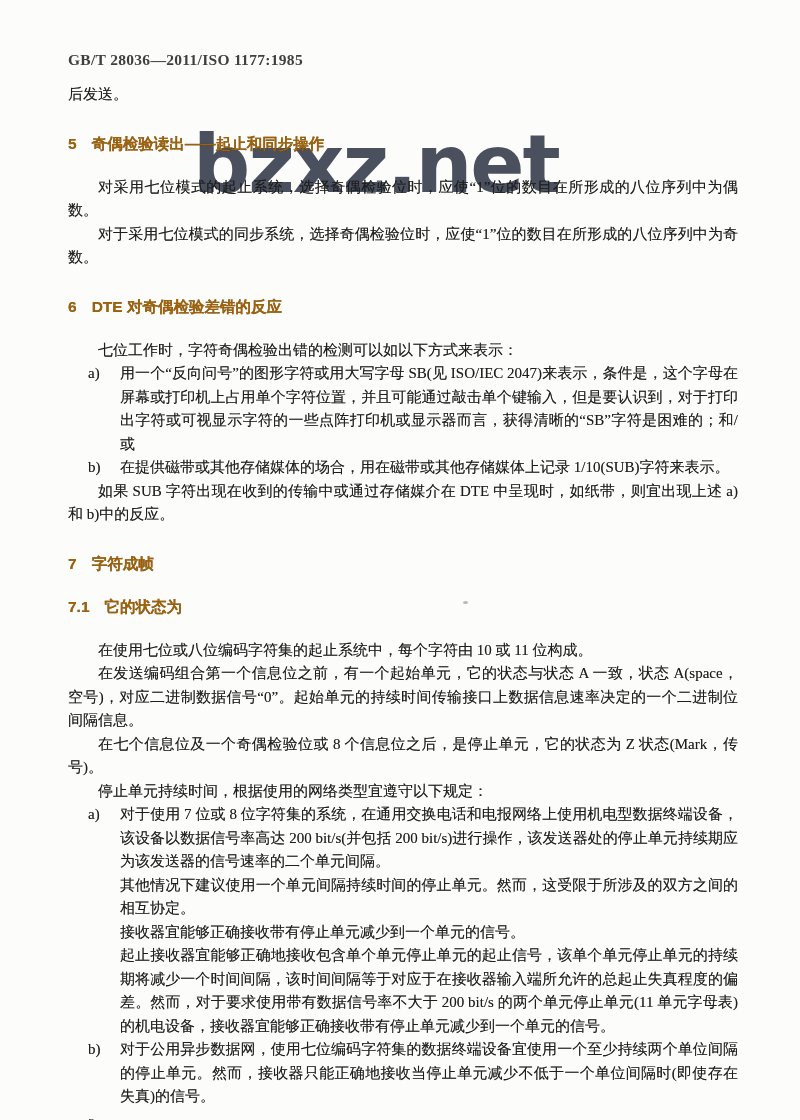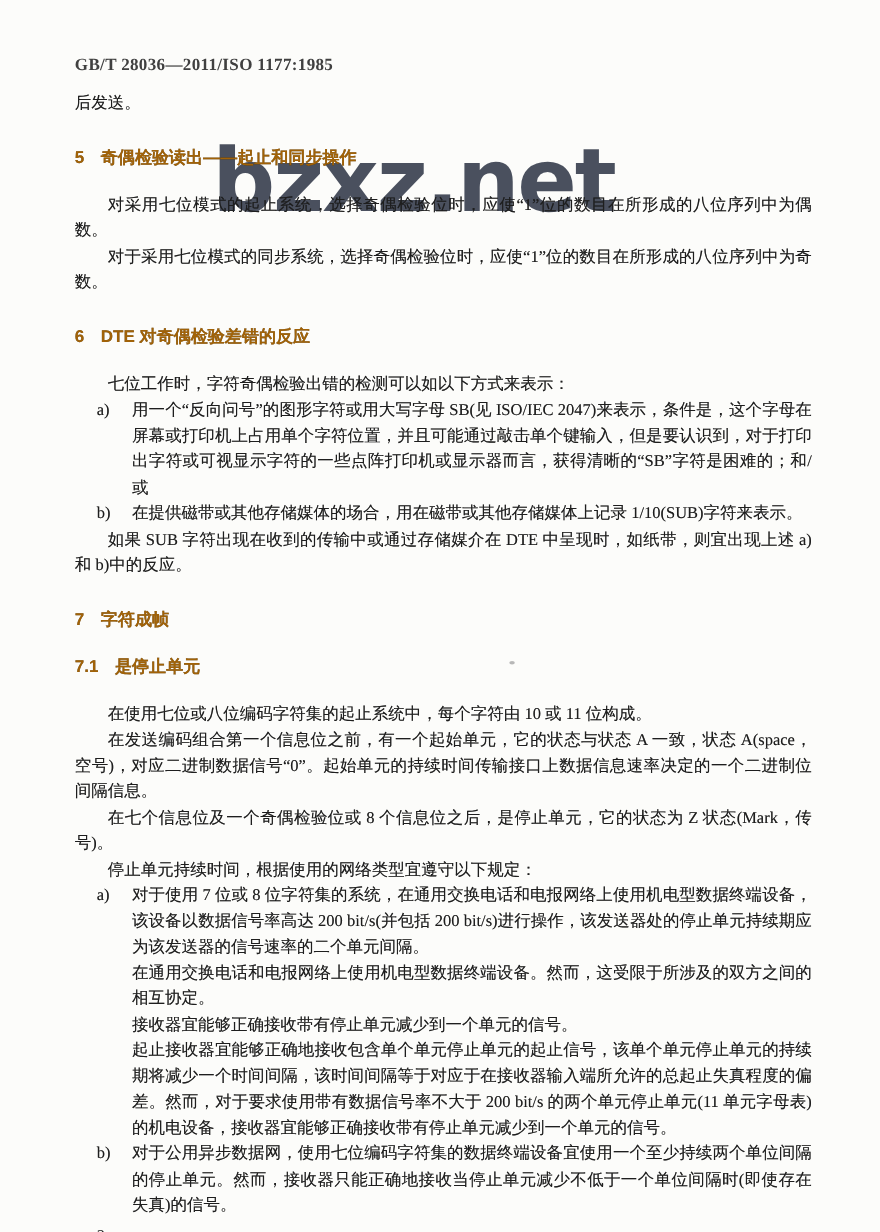--- a/index.html
+++ b/index.html
@@ -129,7 +129,7 @@
     </div>
 
     <div class="heading h-l2">
-      <span class="num">7.1</span><span>是停止单元</span>
+      <span class="num">7.1</span><span>它的状态为</span>
     </div>
 
     <div class="body-text sect-block">

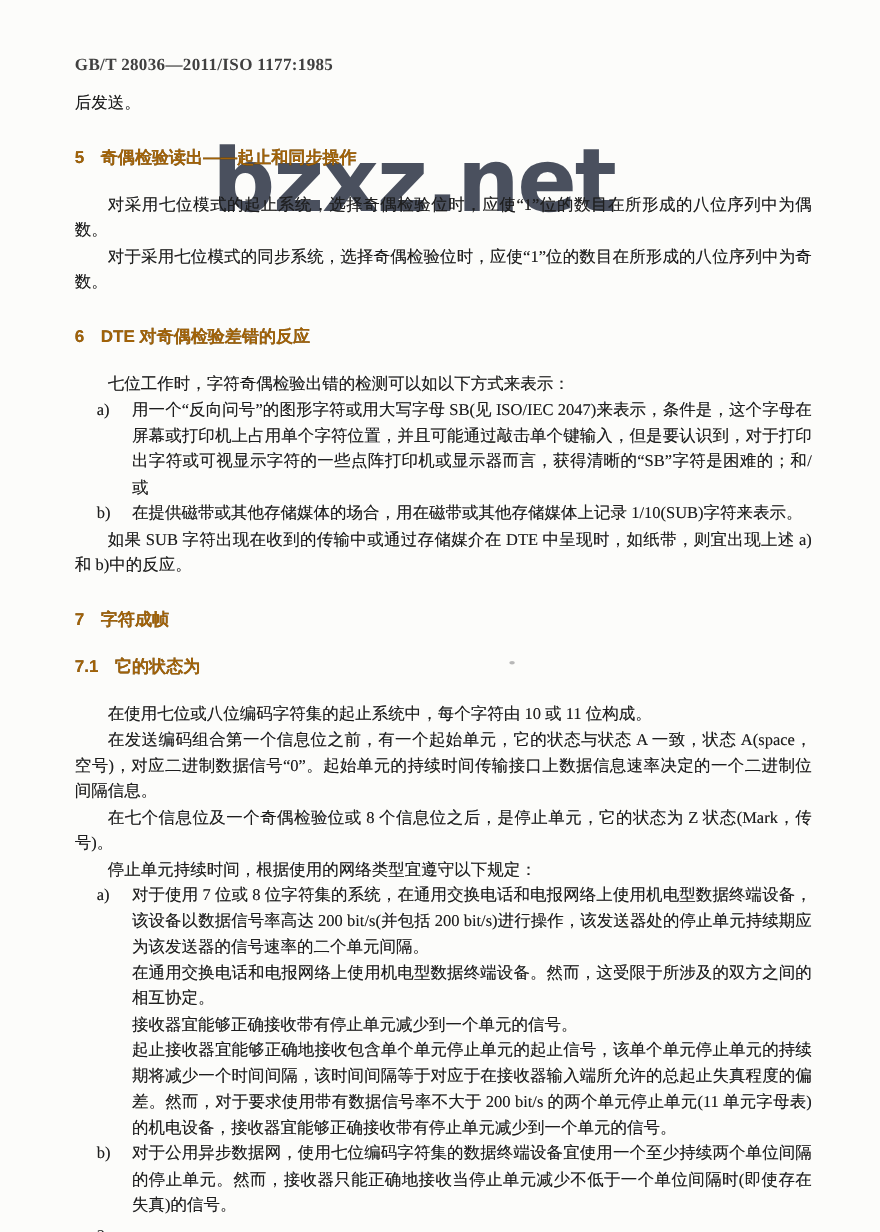--- a/index.html
+++ b/index.html
@@ -141,7 +141,7 @@
         <span class="list-label">a)</span>
         <span class="list-body">
           <p class="para-flush">对于使用 7 位或 8 位字符集的系统，在通用交换电话和电报网络上使用机电型数据终端设备，该设备以数据信号率高达 200 bit/s(并包括 200 bit/s)进行操作，该发送器处的停止单元持续期应为该发送器的信号速率的二个单元间隔。</p>
-          <p class="para-flush">在通用交换电话和电报网络上使用机电型数据终端设备。然而，这受限于所涉及的双方之间的相互协定。</p>
+          <p class="para-flush">其他情况下建议使用一个单元间隔持续时间的停止单元。然而，这受限于所涉及的双方之间的相互协定。</p>
           <p class="para-flush">接收器宜能够正确接收带有停止单元减少到一个单元的信号。</p>
           <p class="para-flush">起止接收器宜能够正确地接收包含单个单元停止单元的起止信号，该单个单元停止单元的持续期将减少一个时间间隔，该时间间隔等于对应于在接收器输入端所允许的总起止失真程度的偏差。然而，对于要求使用带有数据信号率不大于 200 bit/s 的两个单元停止单元(11 单元字母表)的机电设备，接收器宜能够正确接收带有停止单元减少到一个单元的信号。</p>
         </span>

